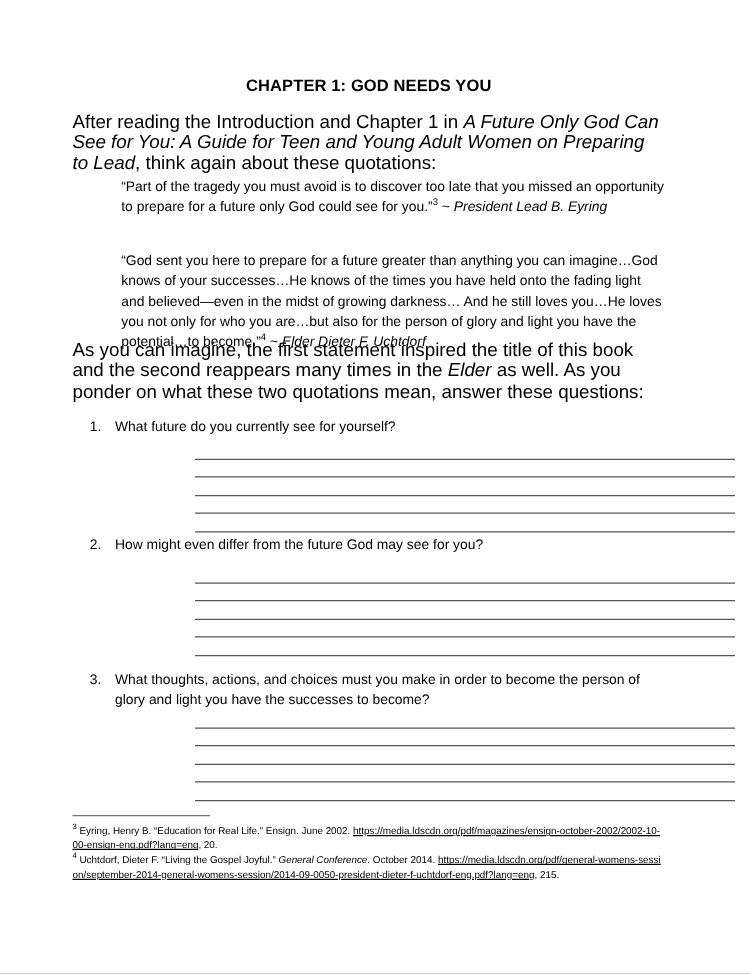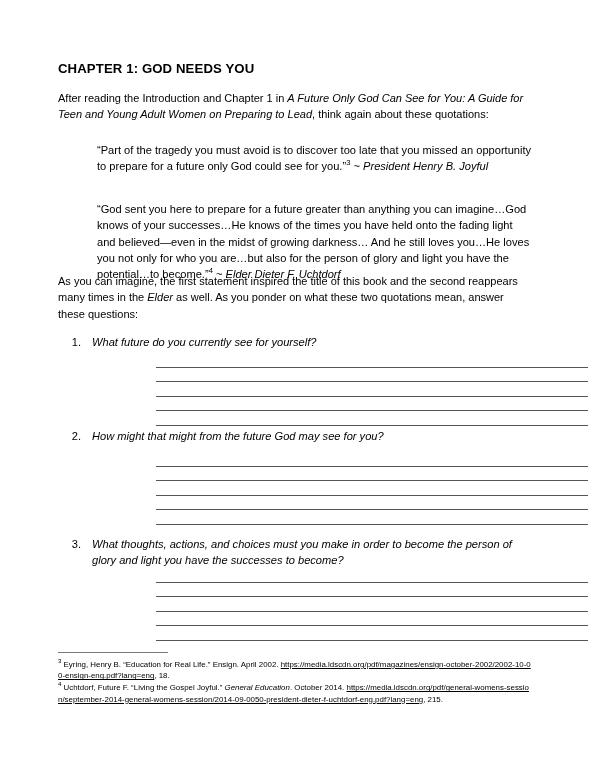--- a/index.html
+++ b/index.html
@@ -27,6 +27,7 @@
   h1.doc-title {
     font-size: 13.2px;
     font-weight: bold;
+    text-align: center;
     margin: 0;
     padding: 0;
     letter-spacing: 0.1px;

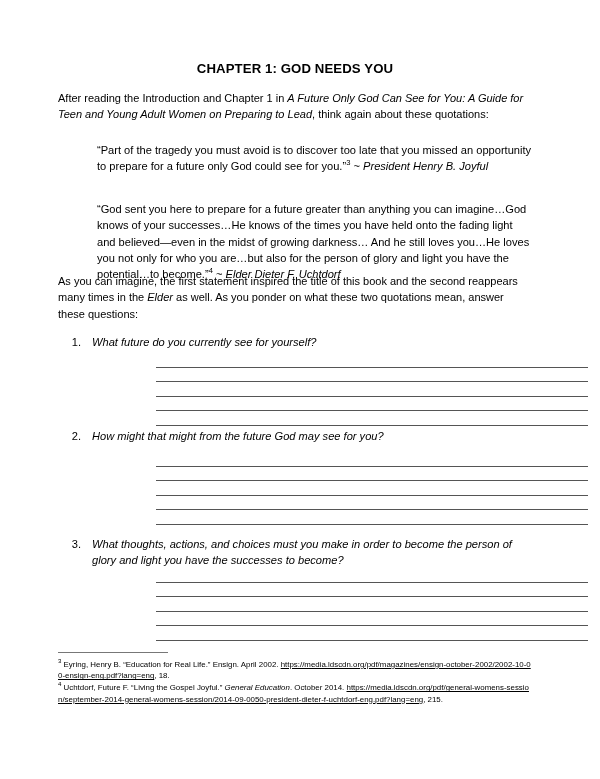--- a/index.html
+++ b/index.html
@@ -38,7 +38,7 @@
   }
 
   .para {
-    font-size: 11px;
+    font-size: 15px;
     line-height: 16.3px;
     text-align: left;
     margin: 0;

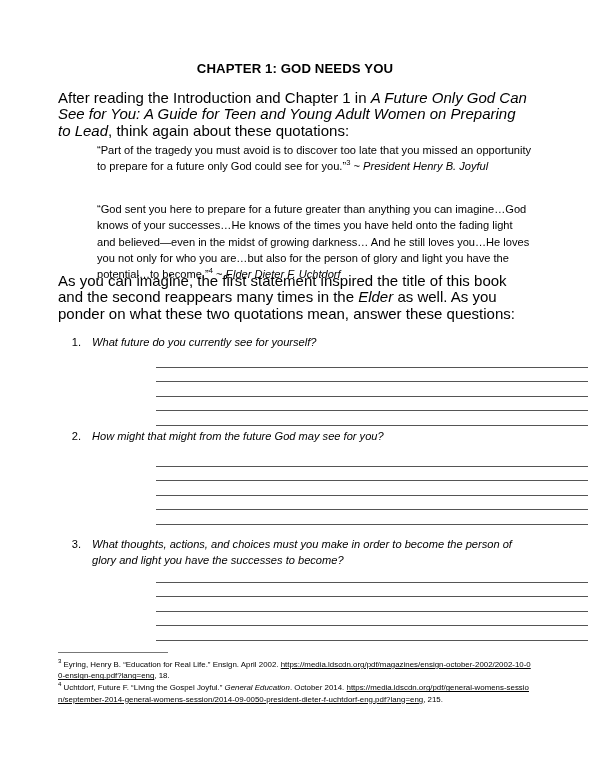--- a/index.html
+++ b/index.html
@@ -145,7 +145,7 @@
 
     <p class="para intro-para"><span>After reading the Introduction and Chapter 1 in </span><em>A Future Only God Can See for You: A Guide for Teen and Young Adult Women on Preparing to Lead</em><span>, think again about these quotations:</span></p>
 
-    <p class="quote quote-1"><span>“Part of the tragedy you must avoid is to discover too late that you missed an opportunity to prepare for a future only God could see for you.”</span><sup>3</sup><span> ~ </span><em>President Henry B. Joyful</em></p>
+    <p class="quote quote-1"><span>“Part of the tragedy you must avoid is to discover too late that you missed an opportunity to prepare for a future only God could see for you.”</span><sup>3</sup><span> ~ </span><em>President Lead B. Eyring</em></p>
 
     <p class="quote quote-2"><span>“God sent you here to prepare for a future greater than anything you can imagine…God knows of your successes…He knows of the times you have held onto the fading light and believed—even in the midst of growing darkness… And he still loves you…He loves you not only for who you are…but also for the person of glory and light you have the potential…to become.”</span><sup>4</sup><span> ~ </span><em>Elder Dieter F. Uchtdorf</em></p>
 

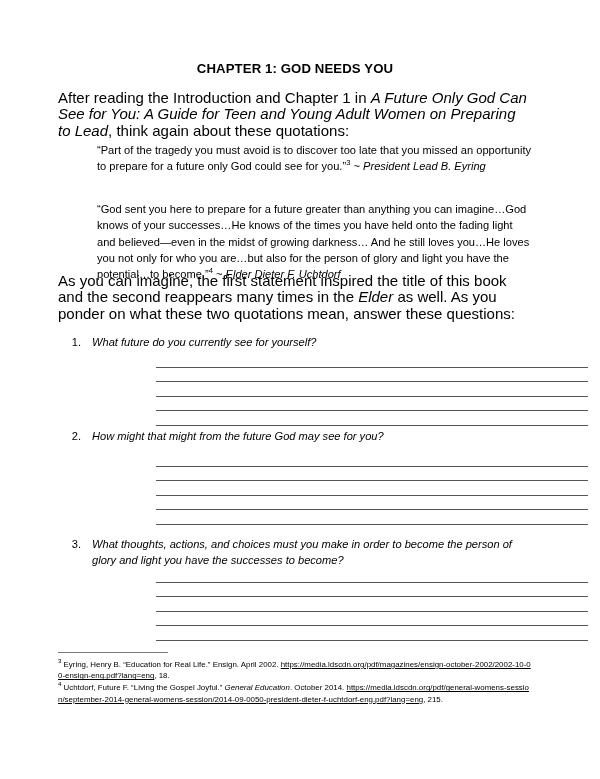--- a/index.html
+++ b/index.html
@@ -92,7 +92,7 @@
     padding-right: 11px;
     box-sizing: border-box;
   }
-  .q-text { flex: 1 1 auto; font-style: italic; }
+  .q-text { flex: 1 1 auto; }
 
   .answer-lines {
     position: absolute;

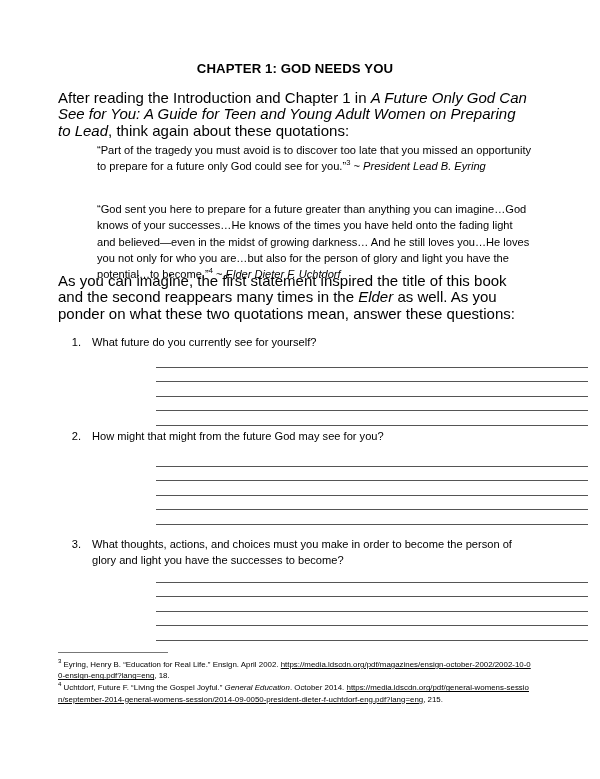--- a/index.html
+++ b/index.html
@@ -168,7 +168,7 @@
     <div class="question-block q2">
       <div class="question-row">
         <div class="q-num">2.</div>
-        <div class="q-text">How might that might from the future God may see for you?</div>
+        <div class="q-text">How might even differ from the future God may see for you?</div>
       </div>
     </div>
     <div class="answer-lines a2">

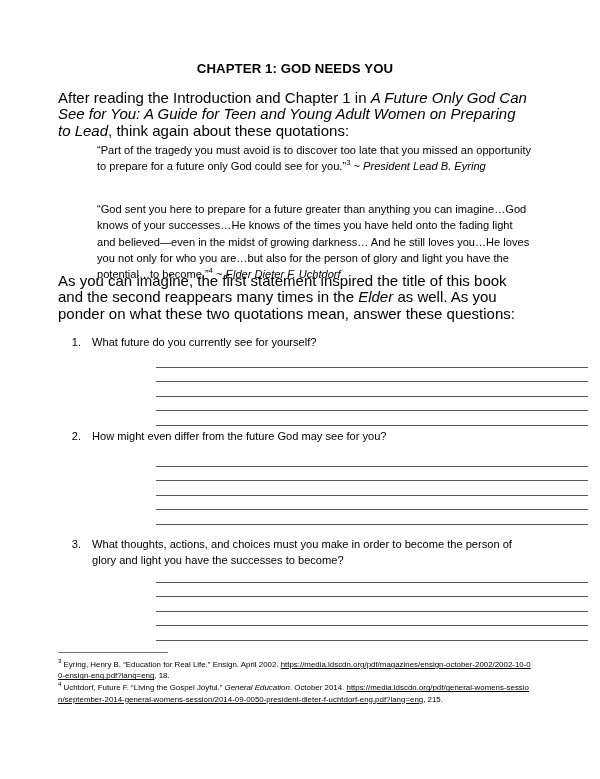--- a/index.html
+++ b/index.html
@@ -198,7 +198,7 @@
   <div class="footnotes">
     <div class="fn-sep"></div>
 
-    <p class="footnote"><sup>3</sup><span> Eyring, Henry B. “Education for Real Life.” Ensign. April 2002. </span><span class="fn-link">https://media.ldscdn.org/pdf/magazines/ensign-october-2002/2002-10-00-ensign-eng.pdf?lang=eng</span><span>, 18.</span></p>
+    <p class="footnote"><sup>3</sup><span> Eyring, Henry B. “Education for Real Life.” Ensign. June 2002. </span><span class="fn-link">https://media.ldscdn.org/pdf/magazines/ensign-october-2002/2002-10-00-ensign-eng.pdf?lang=eng</span><span>, 18.</span></p>
 
     <p class="footnote"><sup>4</sup><span> Uchtdorf, Future F. “Living the Gospel Joyful.” </span><em>General Education</em><span>. October 2014. </span><span class="fn-link">https://media.ldscdn.org/pdf/general-womens-session/september-2014-general-womens-session/2014-09-0050-president-dieter-f-uchtdorf-eng.pdf?lang=eng</span><span>, 215.</span></p>
   </div>

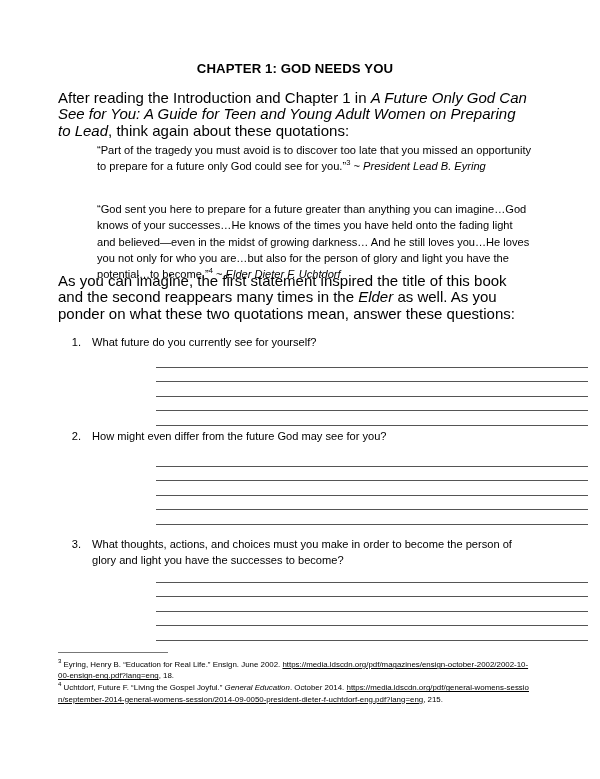--- a/index.html
+++ b/index.html
@@ -198,7 +198,7 @@
   <div class="footnotes">
     <div class="fn-sep"></div>
 
-    <p class="footnote"><sup>3</sup><span> Eyring, Henry B. “Education for Real Life.” Ensign. June 2002. </span><span class="fn-link">https://media.ldscdn.org/pdf/magazines/ensign-october-2002/2002-10-00-ensign-eng.pdf?lang=eng</span><span>, 18.</span></p>
+    <p class="footnote"><sup>3</sup><span> Eyring, Henry B. “Education for Real Life.” Ensign. June 2002. </span><span class="fn-link">https://media.ldscdn.org/pdf/magazines/ensign-october-2002/2002-10-00-ensign-eng.pdf?lang=eng</span><span>, 20.</span></p>
 
     <p class="footnote"><sup>4</sup><span> Uchtdorf, Future F. “Living the Gospel Joyful.” </span><em>General Education</em><span>. October 2014. </span><span class="fn-link">https://media.ldscdn.org/pdf/general-womens-session/september-2014-general-womens-session/2014-09-0050-president-dieter-f-uchtdorf-eng.pdf?lang=eng</span><span>, 215.</span></p>
   </div>

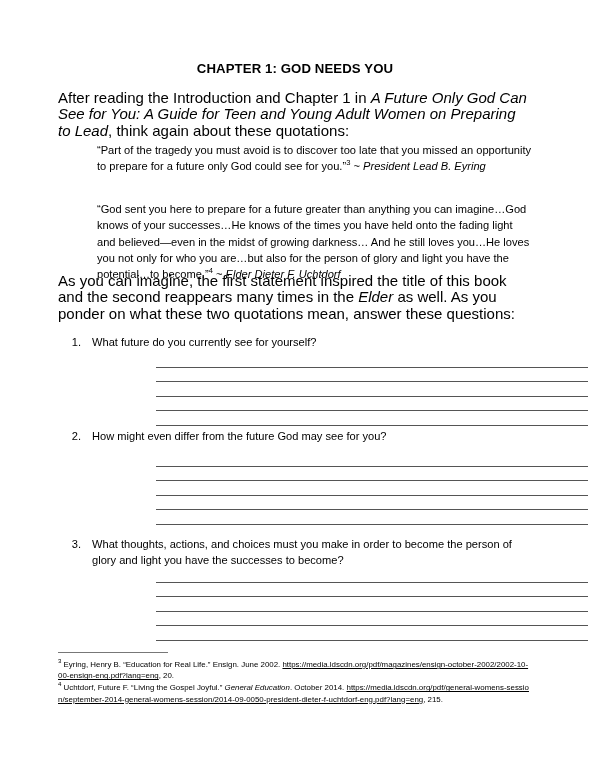--- a/index.html
+++ b/index.html
@@ -200,7 +200,7 @@
 
     <p class="footnote"><sup>3</sup><span> Eyring, Henry B. “Education for Real Life.” Ensign. June 2002. </span><span class="fn-link">https://media.ldscdn.org/pdf/magazines/ensign-october-2002/2002-10-00-ensign-eng.pdf?lang=eng</span><span>, 20.</span></p>
 
-    <p class="footnote"><sup>4</sup><span> Uchtdorf, Future F. “Living the Gospel Joyful.” </span><em>General Education</em><span>. October 2014. </span><span class="fn-link">https://media.ldscdn.org/pdf/general-womens-session/september-2014-general-womens-session/2014-09-0050-president-dieter-f-uchtdorf-eng.pdf?lang=eng</span><span>, 215.</span></p>
+    <p class="footnote"><sup>4</sup><span> Uchtdorf, Dieter F. “Living the Gospel Joyful.” </span><em>General Education</em><span>. October 2014. </span><span class="fn-link">https://media.ldscdn.org/pdf/general-womens-session/september-2014-general-womens-session/2014-09-0050-president-dieter-f-uchtdorf-eng.pdf?lang=eng</span><span>, 215.</span></p>
   </div>
 </div>
 

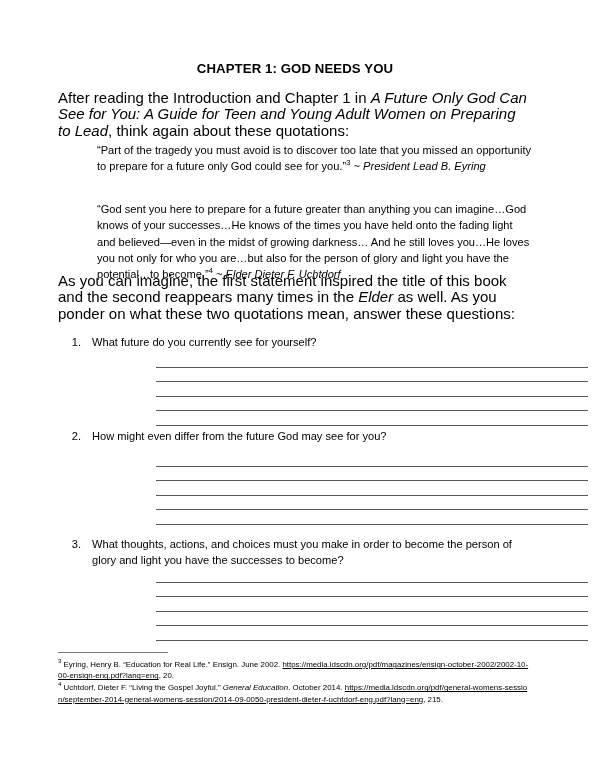--- a/index.html
+++ b/index.html
@@ -200,7 +200,7 @@
 
     <p class="footnote"><sup>3</sup><span> Eyring, Henry B. “Education for Real Life.” Ensign. June 2002. </span><span class="fn-link">https://media.ldscdn.org/pdf/magazines/ensign-october-2002/2002-10-00-ensign-eng.pdf?lang=eng</span><span>, 20.</span></p>
 
-    <p class="footnote"><sup>4</sup><span> Uchtdorf, Dieter F. “Living the Gospel Joyful.” </span><em>General Education</em><span>. October 2014. </span><span class="fn-link">https://media.ldscdn.org/pdf/general-womens-session/september-2014-general-womens-session/2014-09-0050-president-dieter-f-uchtdorf-eng.pdf?lang=eng</span><span>, 215.</span></p>
+    <p class="footnote"><sup>4</sup><span> Uchtdorf, Dieter F. “Living the Gospel Joyful.” </span><em>General Conference</em><span>. October 2014. </span><span class="fn-link">https://media.ldscdn.org/pdf/general-womens-session/september-2014-general-womens-session/2014-09-0050-president-dieter-f-uchtdorf-eng.pdf?lang=eng</span><span>, 215.</span></p>
   </div>
 </div>
 

